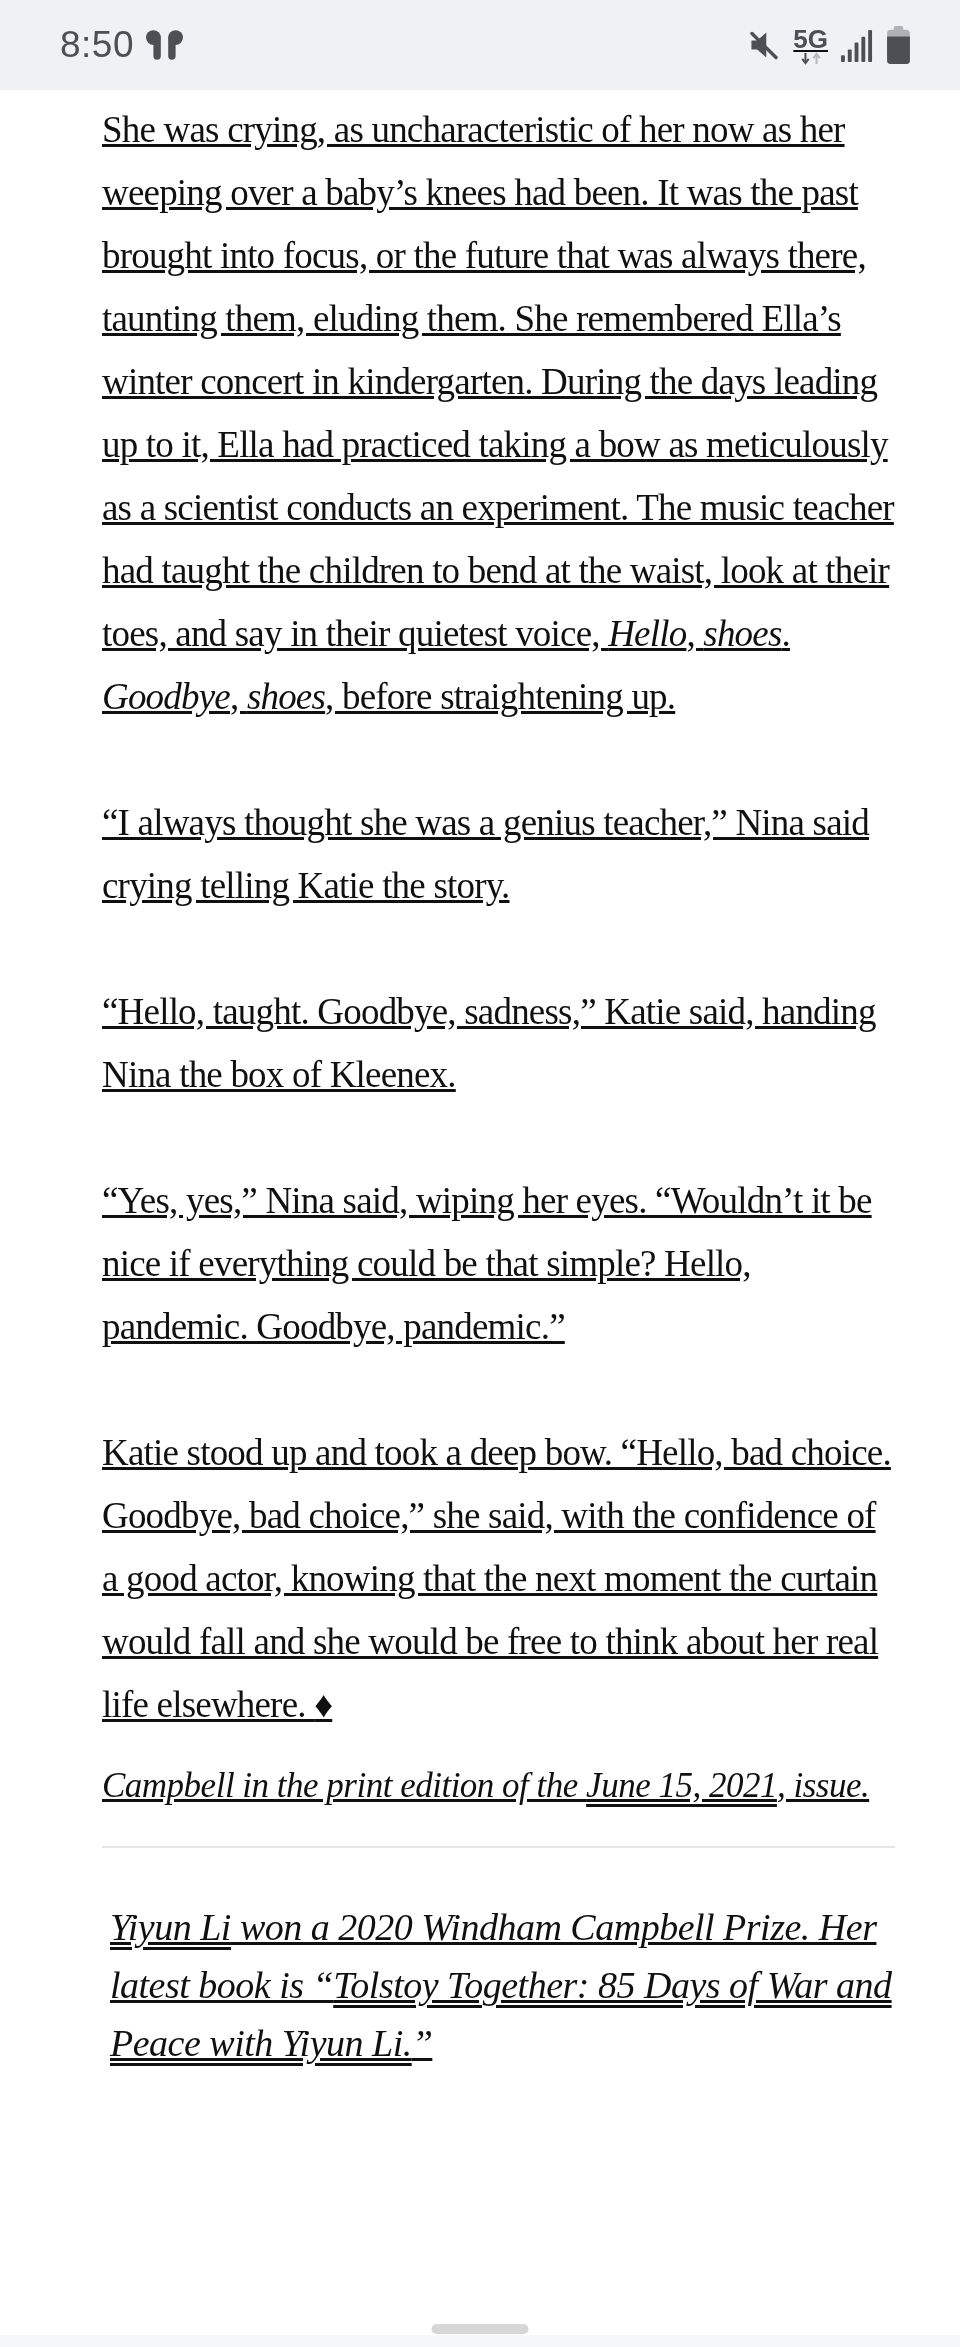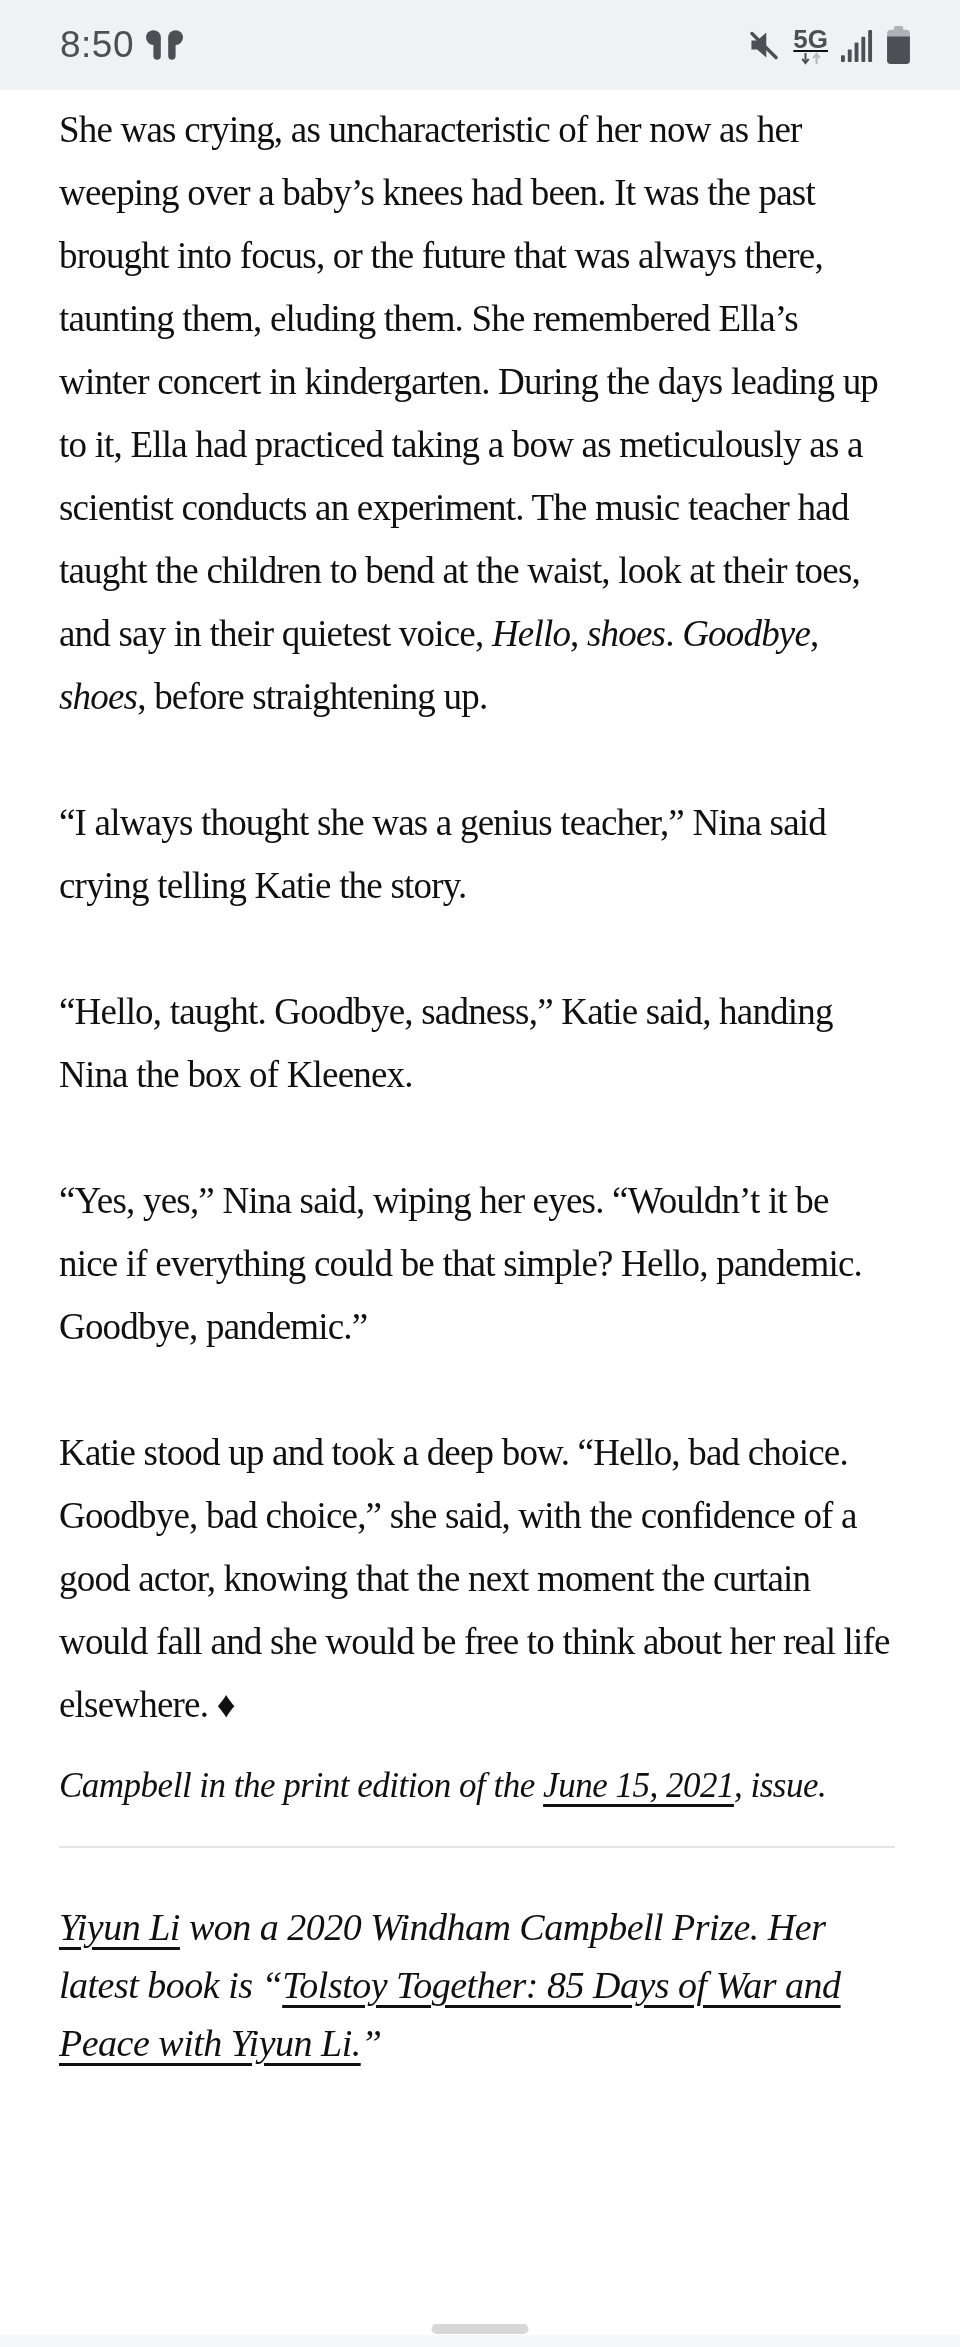--- a/index.html
+++ b/index.html
@@ -26,7 +26,7 @@
   .sb-net-label{font-size:26px;font-weight:700;color:#4c5055;letter-spacing:0;}
   .icon{display:block;}
   
-  .content{padding:8px 65px 0 59px;}
+  .content{padding:8px 65px 0 102px;text-decoration:underline;}
   .bp{
     margin:0 0 63px 0;
     font-size:37px;line-height:63px;letter-spacing:-0.8px;

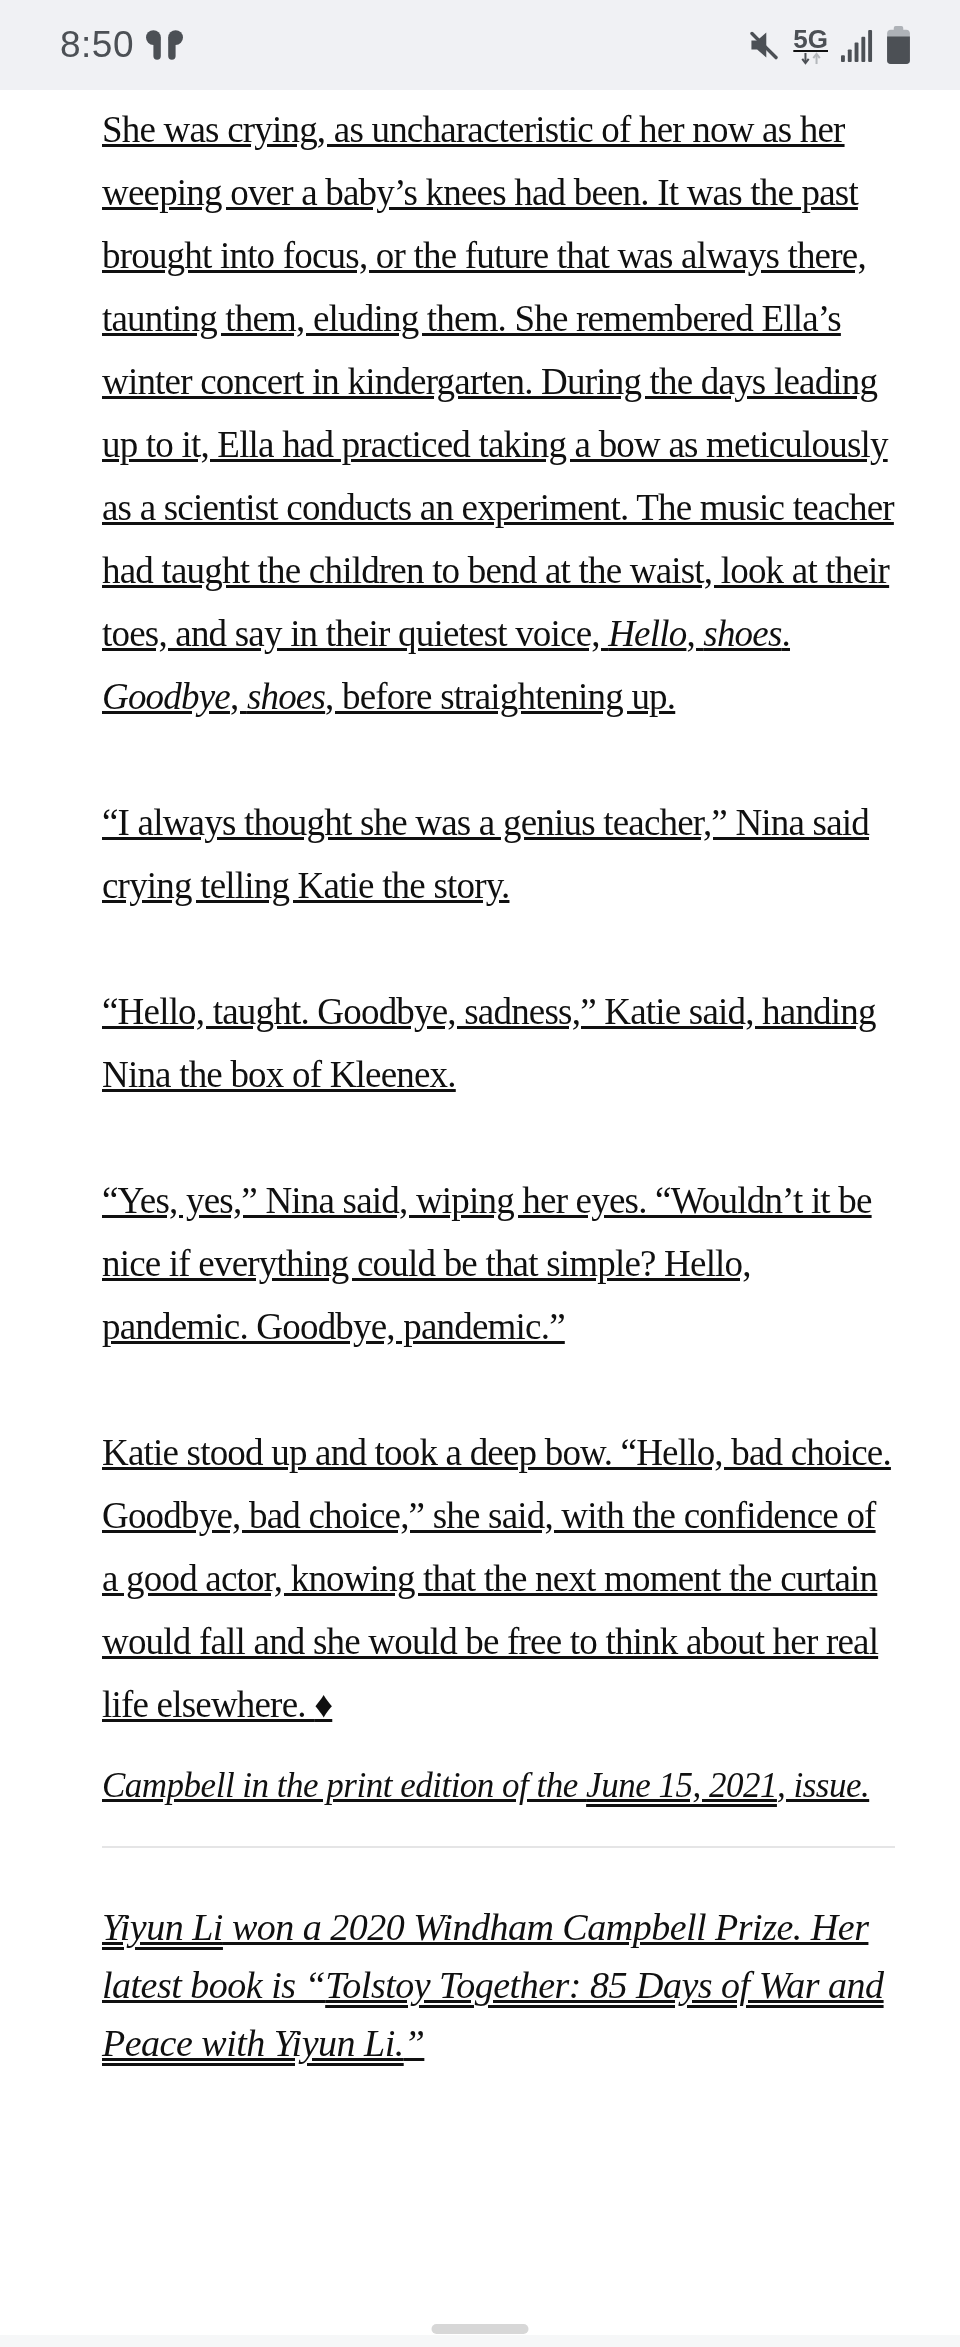--- a/index.html
+++ b/index.html
@@ -43,7 +43,7 @@
     border:none;height:2px;background:#e5e5e6;margin:30px 0 0 0;
   }
   .bio{
-    margin:50px 0 0 0;
+    margin:50px 0 0 8px;
     font-style:italic;
     font-size:38px;line-height:58px;letter-spacing:-0.5px;
   }

